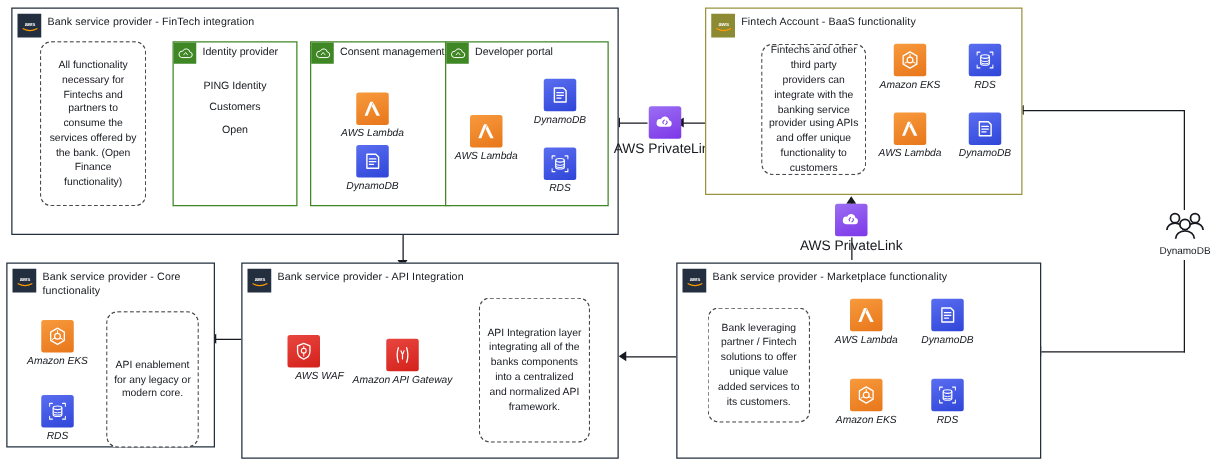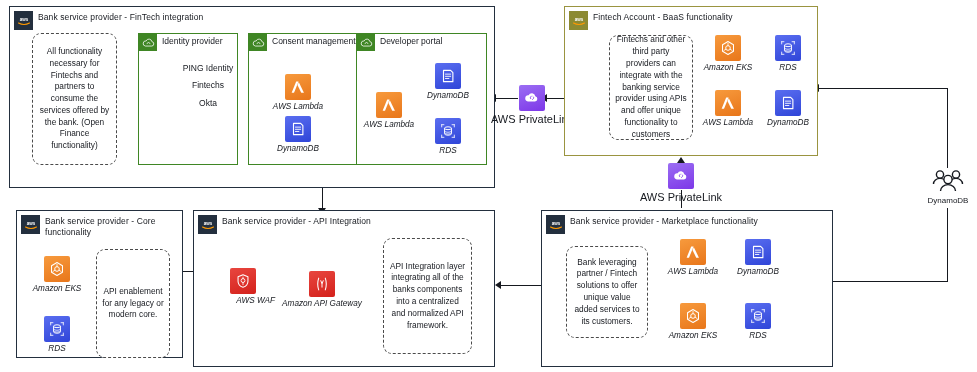--- a/index.html
+++ b/index.html
@@ -47,7 +47,6 @@
   .grp {
     border: 1px solid #3f8624;
     background: #ffffff;
-    padding-left: 20px;
   }
   .grp-badge {
     position: absolute;

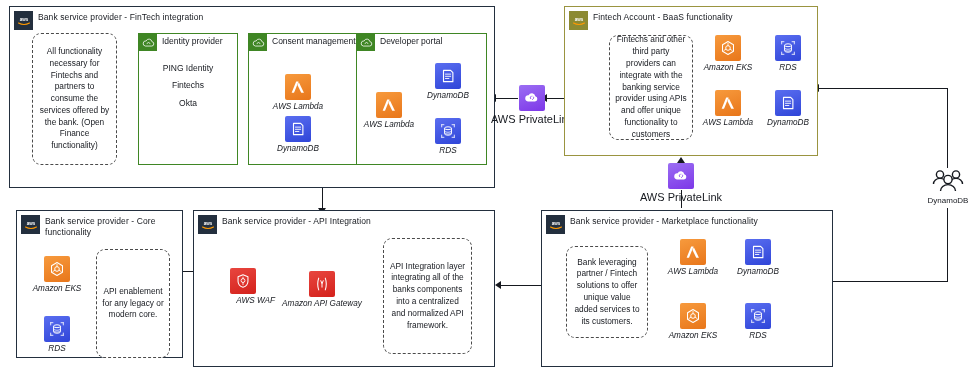--- a/index.html
+++ b/index.html
@@ -189,7 +189,7 @@
     <div class="grp-title">Identity provider</div>
     <div class="txtlist" style="top:26px;">
       <div>PING Identity</div>
-      <div>Fintechs</div>
+      <div>Customers</div>
       <div>Okta</div>
     </div>
   </div>

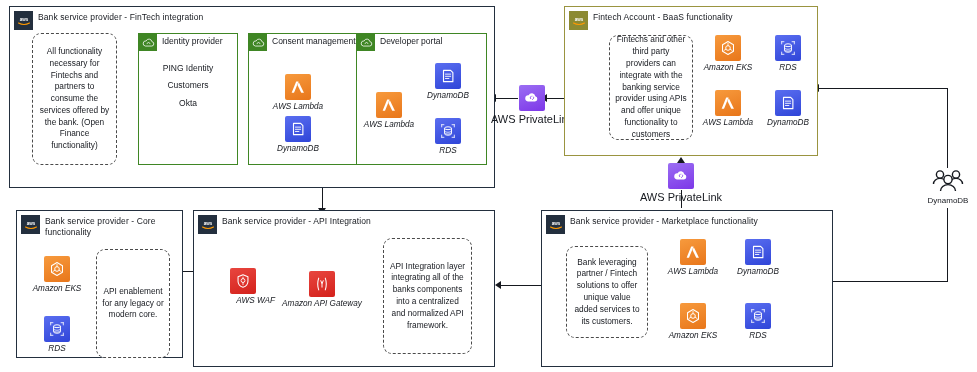--- a/index.html
+++ b/index.html
@@ -190,7 +190,7 @@
     <div class="txtlist" style="top:26px;">
       <div>PING Identity</div>
       <div>Customers</div>
-      <div>Okta</div>
+      <div>Open</div>
     </div>
   </div>
 

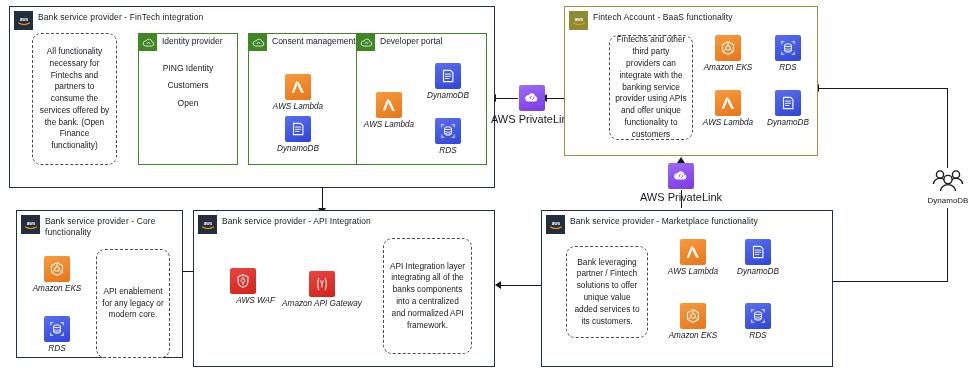--- a/index.html
+++ b/index.html
@@ -355,7 +355,7 @@
   </div>
   <div class="customers-label" style="left:918px; top:196px; width:60px;">DynamoDB</div>
 
-  <div class="acct abs" style="left:16px; top:210px; width:167px; height:148px;">
+  <div class="acct abs" style="left:5px; top:210px; width:167px; height:148px;">
     <div class="acct-badge">
       <svg width="14" height="11" viewBox="0 0 28 22">
         <text x="14" y="11" font-size="9" font-family="Liberation Sans, sans-serif" fill="#ffffff" text-anchor="middle" font-weight="bold">aws</text>

